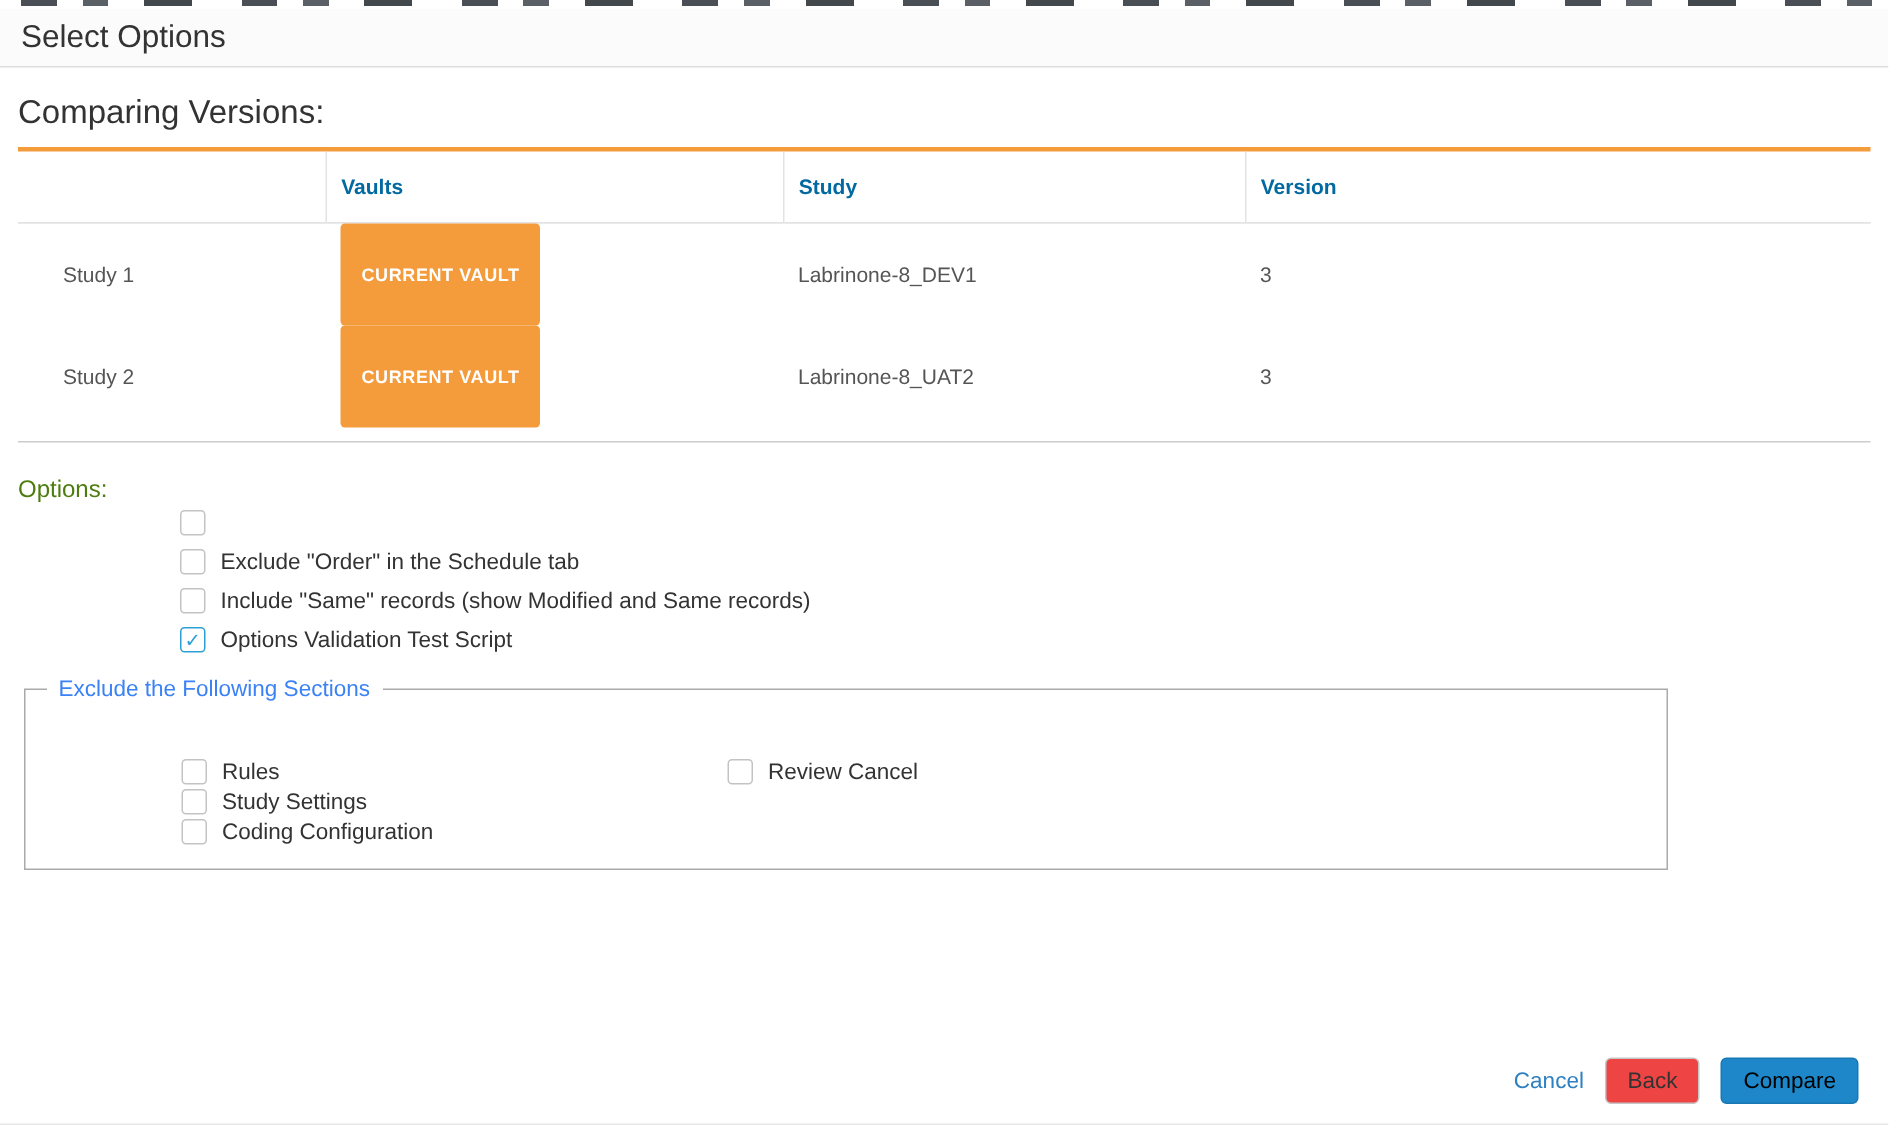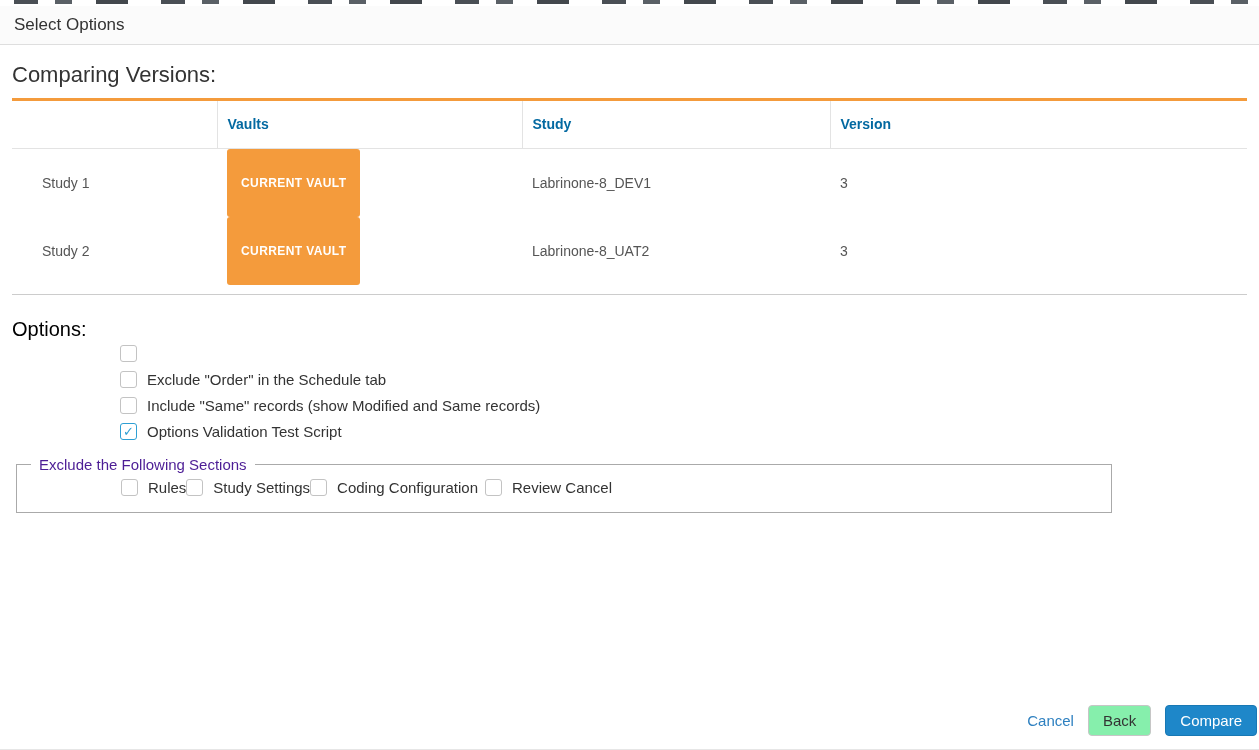--- a/index.html
+++ b/index.html
@@ -23,7 +23,7 @@
   .modal{position:relative;height:744px;background:#fff;border-bottom:1px solid #e6e6e6;}
 
   .modal-header{height:39px;line-height:38px;background:#fbfbfb;
-    border-bottom:1px solid #dedede;padding-left:14px;font-size:17px;color:#333;}
+    border-bottom:1px solid #dedede;padding-left:14px;font-size:21px;color:#333;}
 
   .modal-body{padding:0 12px;}
 

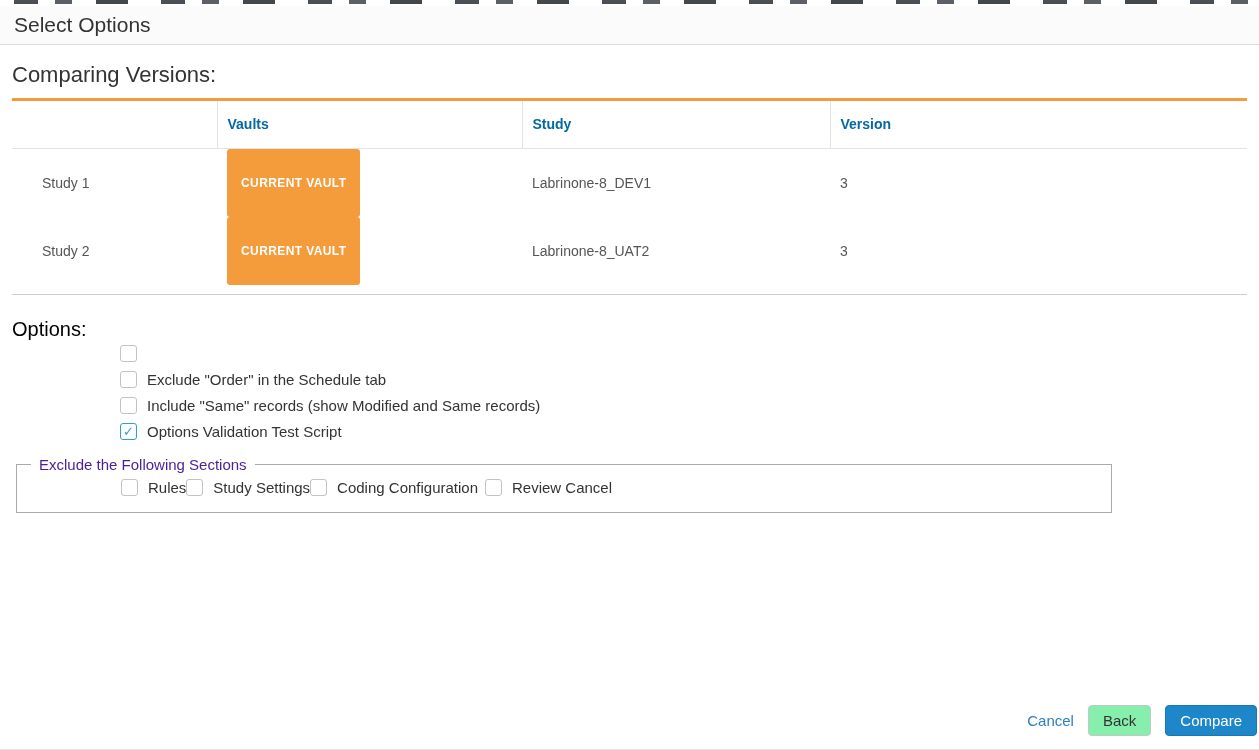--- a/index.html
+++ b/index.html
@@ -49,7 +49,7 @@
   .divider{height:0;border:none;border-top:1px solid #ccc;margin-top:9px;}
 
   .options-section{margin-top:23px;}
-  .options-label{font-size:20px;color:#000000;}
+  .options-label{font-size:16px;color:#4d7c0f;}
   .cb-list{margin-left:108px;margin-top:4px;}
   .cb-row{display:flex;align-items:center;gap:10px;margin-bottom:9px;height:17px;}
   .cb-label{font-size:15px;color:#333;cursor:pointer;}

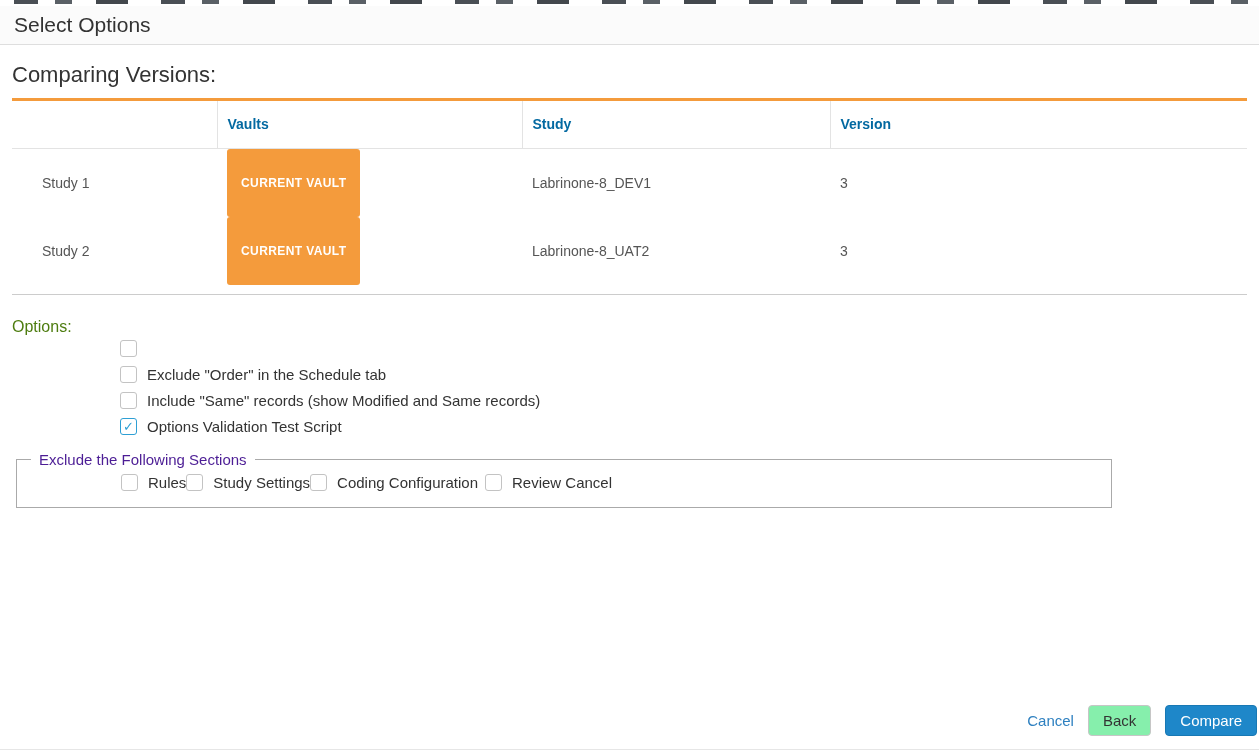--- a/index.html
+++ b/index.html
@@ -63,7 +63,7 @@
 
   fieldset.exclude{margin-top:16px;margin-left:4px;width:1096px;
     border:1px solid #aaa;padding:6px 0 13px 0;}
-  fieldset.exclude legend{margin-left:14px;padding:0 8px;font-size:15px;color:#4c1d95;}
+  fieldset.exclude legend{margin-left:14px;padding:0 8px;font-size:15px;color:#3b82f6;}
   .fieldset-cols{display:flex;padding-left:104px;}
   .fieldset-col{display:flex;flex-direction:row;}
   .fieldset-col .cb-row{margin-bottom:3px;}

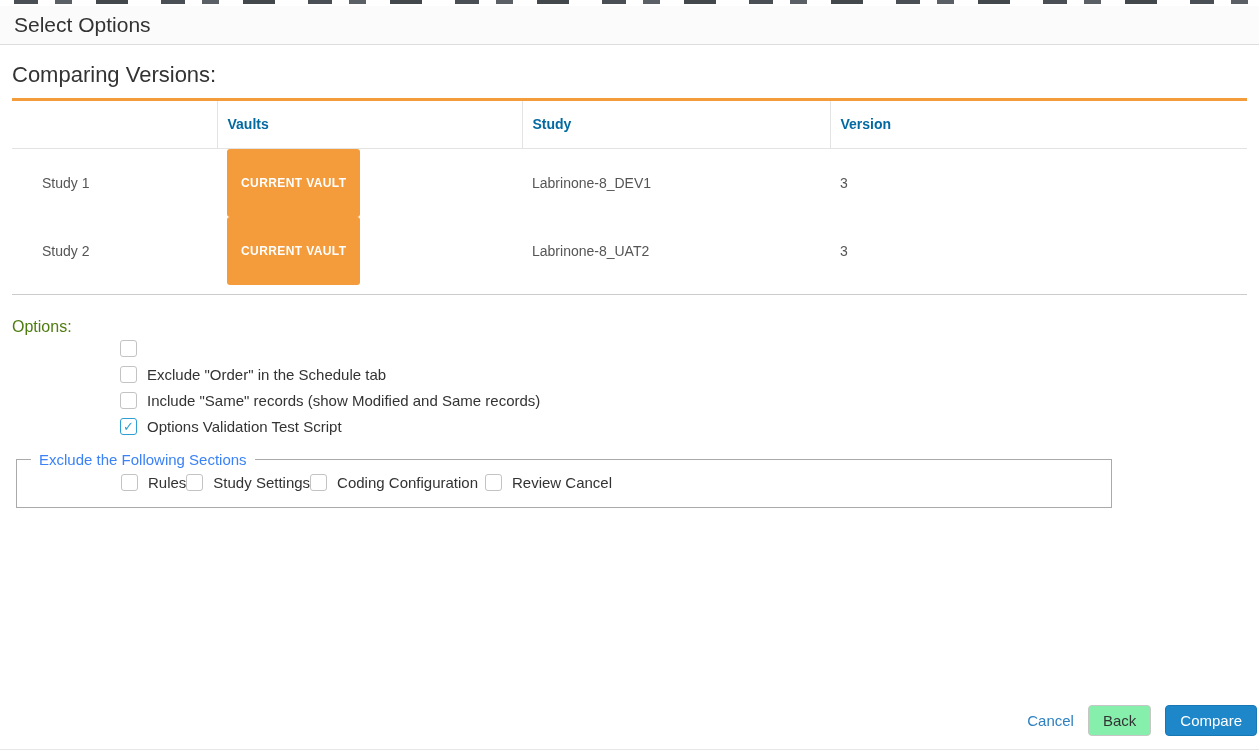--- a/index.html
+++ b/index.html
@@ -65,7 +65,7 @@
     border:1px solid #aaa;padding:6px 0 13px 0;}
   fieldset.exclude legend{margin-left:14px;padding:0 8px;font-size:15px;color:#3b82f6;}
   .fieldset-cols{display:flex;padding-left:104px;}
-  .fieldset-col{display:flex;flex-direction:row;}
+  .fieldset-col{display:flex;flex-direction:column;margin-top:32px;}
   .fieldset-col .cb-row{margin-bottom:3px;}
   .fieldset-col.left{width:364px;}
 

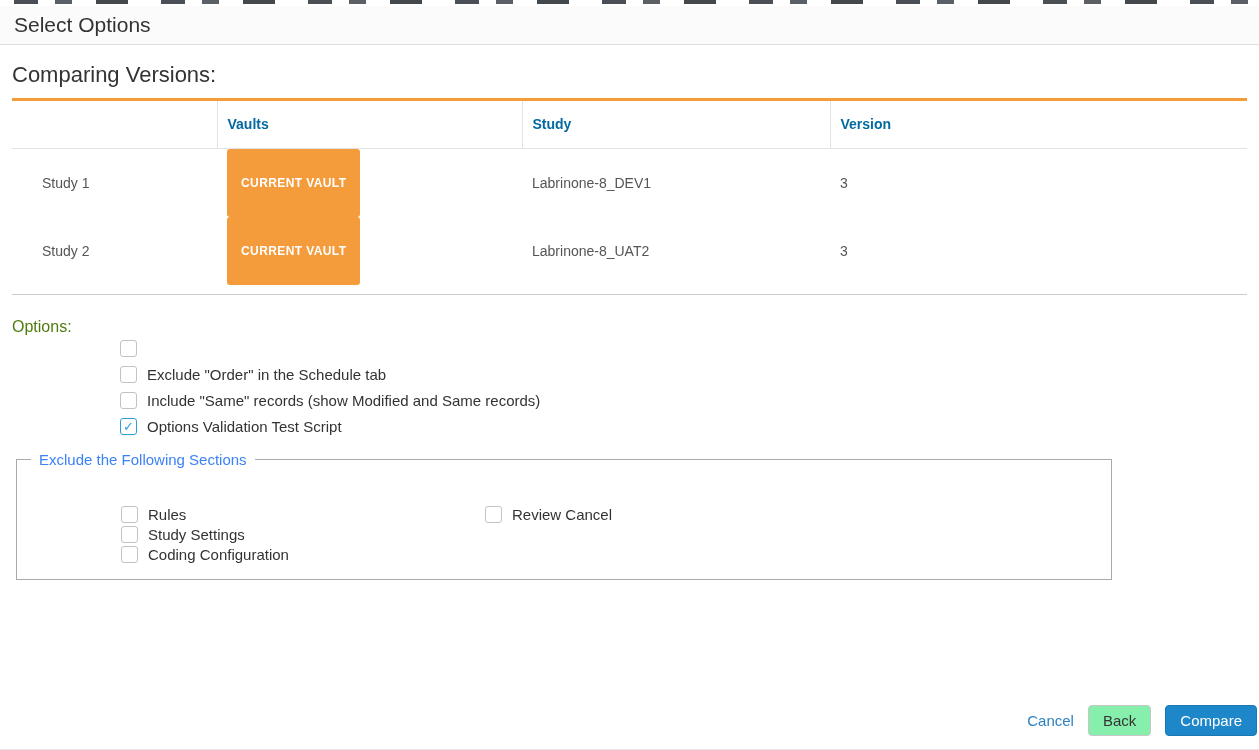--- a/index.html
+++ b/index.html
@@ -69,7 +69,7 @@
   .fieldset-col .cb-row{margin-bottom:3px;}
   .fieldset-col.left{width:364px;}
 
-  .footer{position:absolute;right:2px;bottom:13px;display:flex;
+  .footer{position:absolute;right:20px;bottom:13px;display:flex;
     align-items:center;gap:14px;}
   .link-btn{font-size:15px;color:var(--link-blue);text-decoration:none;cursor:pointer;}
   .btn{font-family:inherit;font-size:15px;border-radius:4px;cursor:pointer;

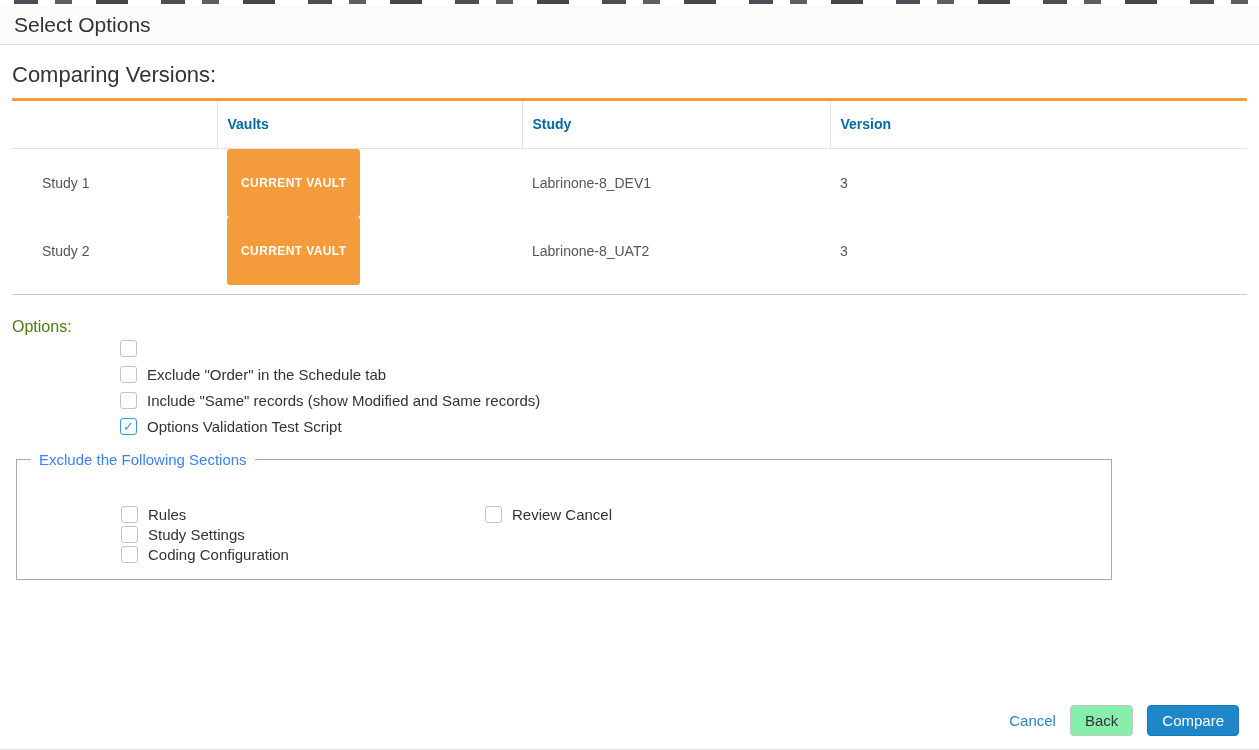--- a/index.html
+++ b/index.html
@@ -74,7 +74,7 @@
   .link-btn{font-size:15px;color:var(--link-blue);text-decoration:none;cursor:pointer;}
   .btn{font-family:inherit;font-size:15px;border-radius:4px;cursor:pointer;
     padding:6px 14px;}
-  .btn-back{background:#86efac;border:1px solid #c6c6c6;color:#333;}
+  .btn-back{background:#ef4444;border:1px solid #c6c6c6;color:#333;}
   .btn-primary{background:var(--blue);border:1px solid var(--blue-dark);color:#ffffff;}
 </style>
 </head>

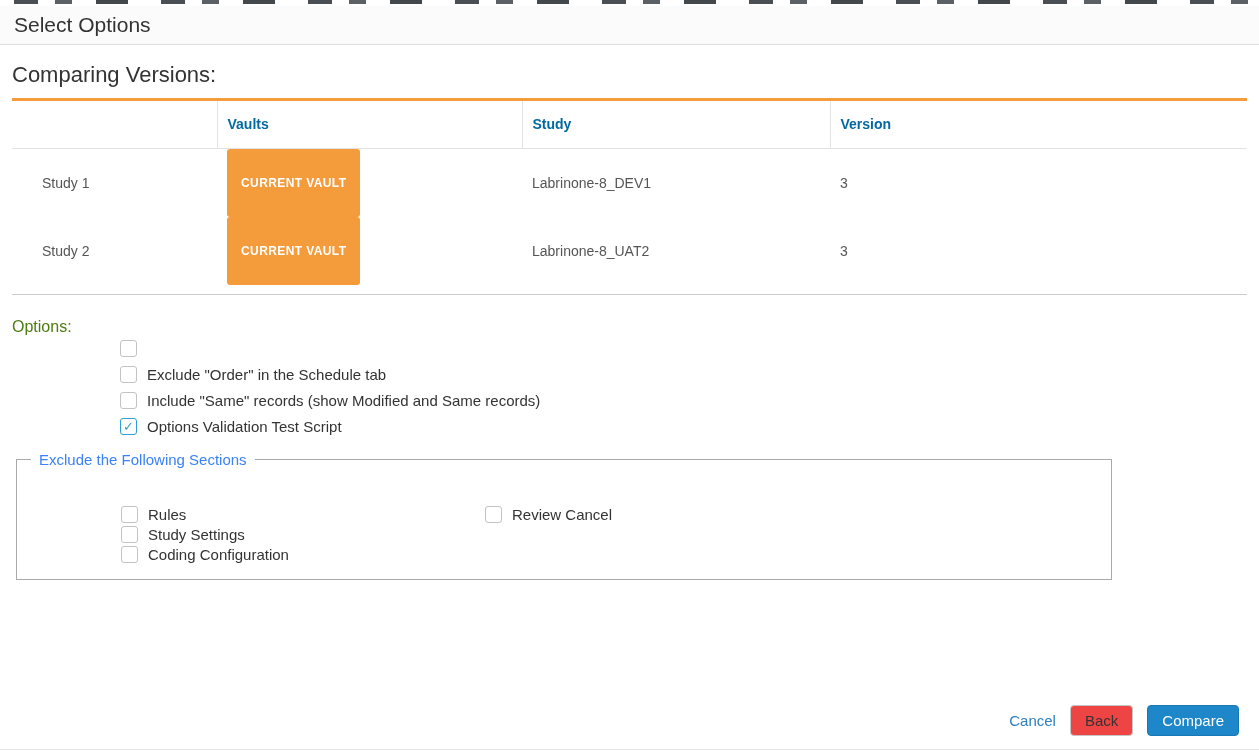--- a/index.html
+++ b/index.html
@@ -75,7 +75,7 @@
   .btn{font-family:inherit;font-size:15px;border-radius:4px;cursor:pointer;
     padding:6px 14px;}
   .btn-back{background:#ef4444;border:1px solid #c6c6c6;color:#333;}
-  .btn-primary{background:var(--blue);border:1px solid var(--blue-dark);color:#ffffff;}
+  .btn-primary{background:var(--blue);border:1px solid var(--blue-dark);color:#000000;}
 </style>
 </head>
 <body>

